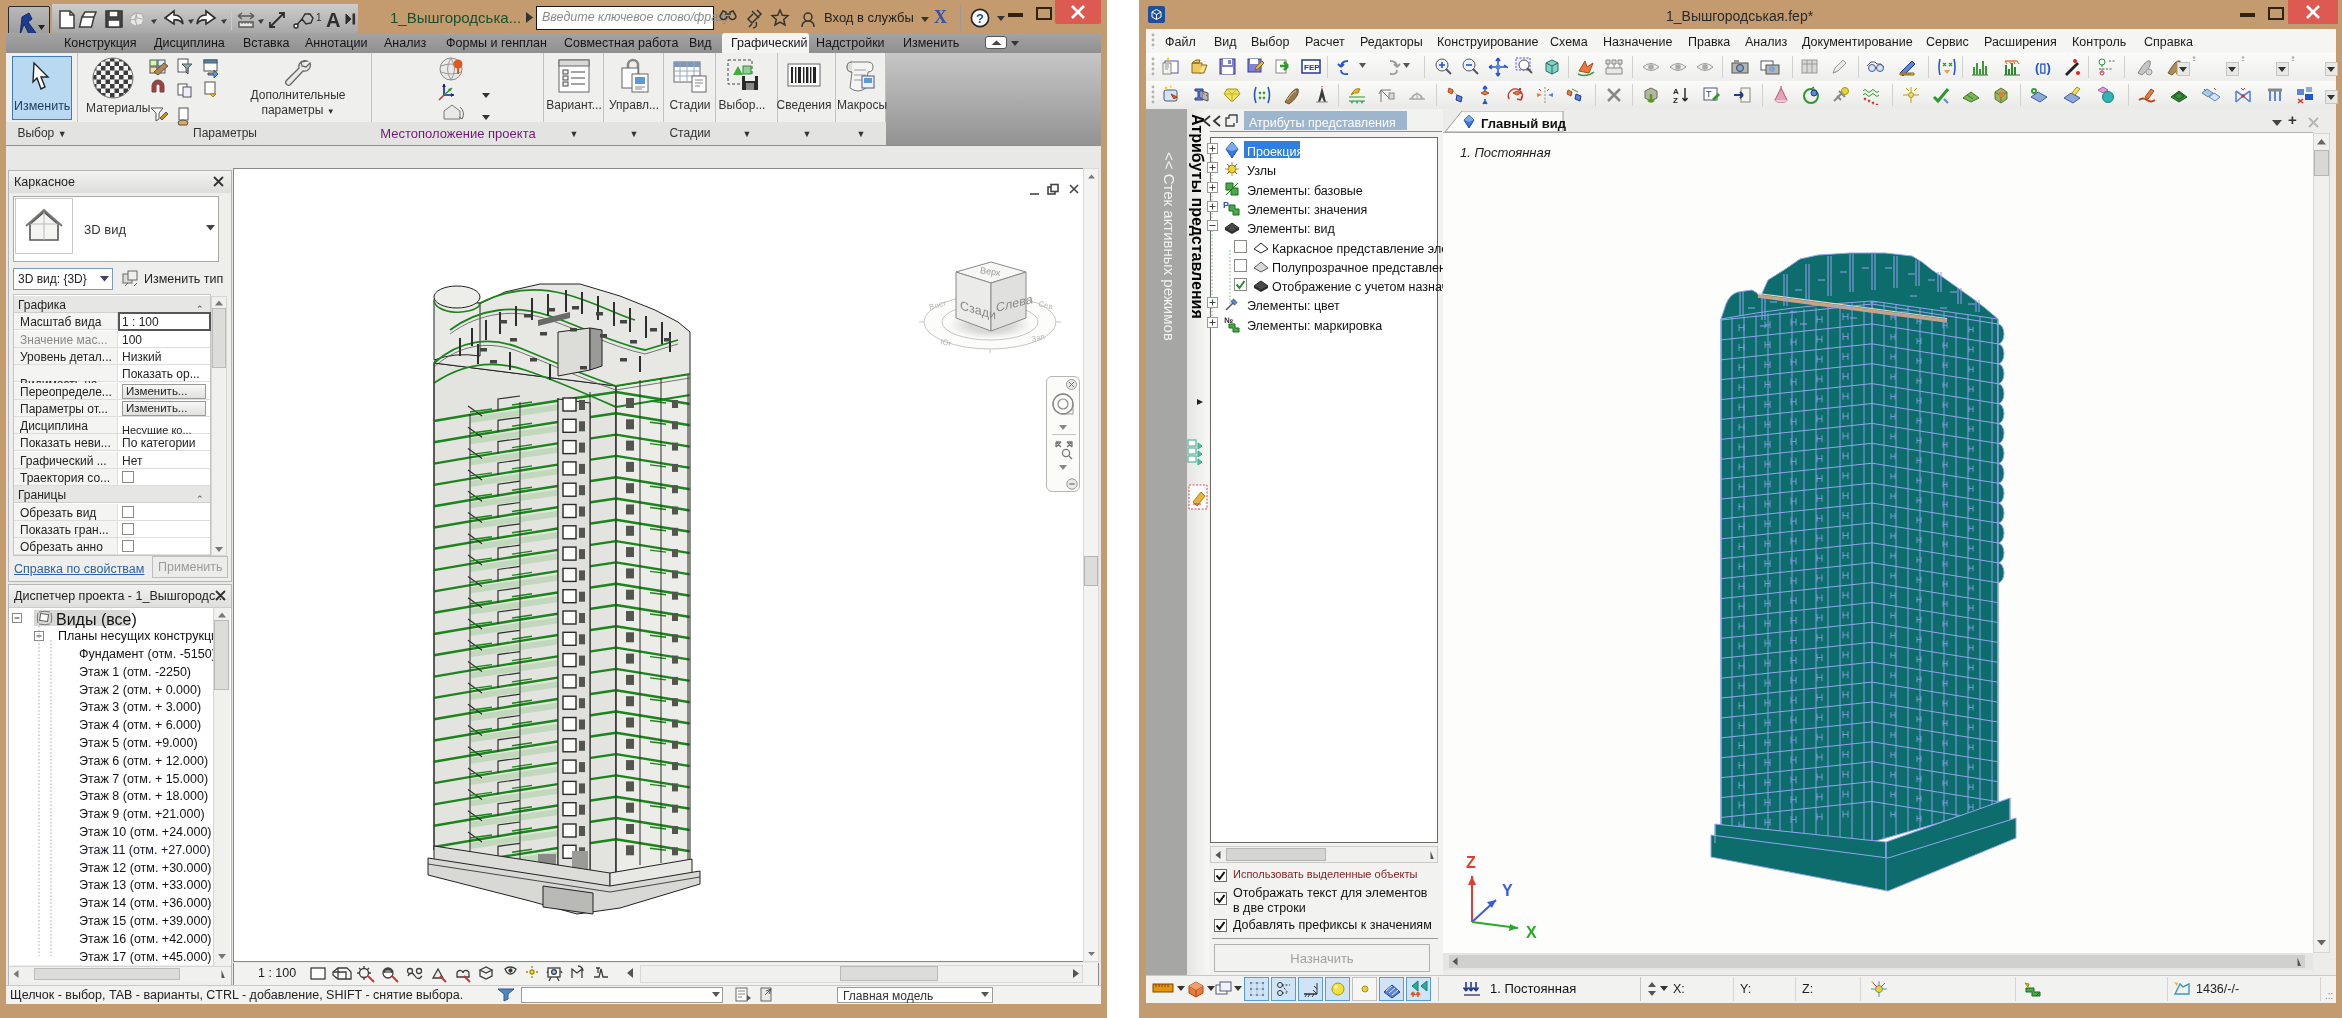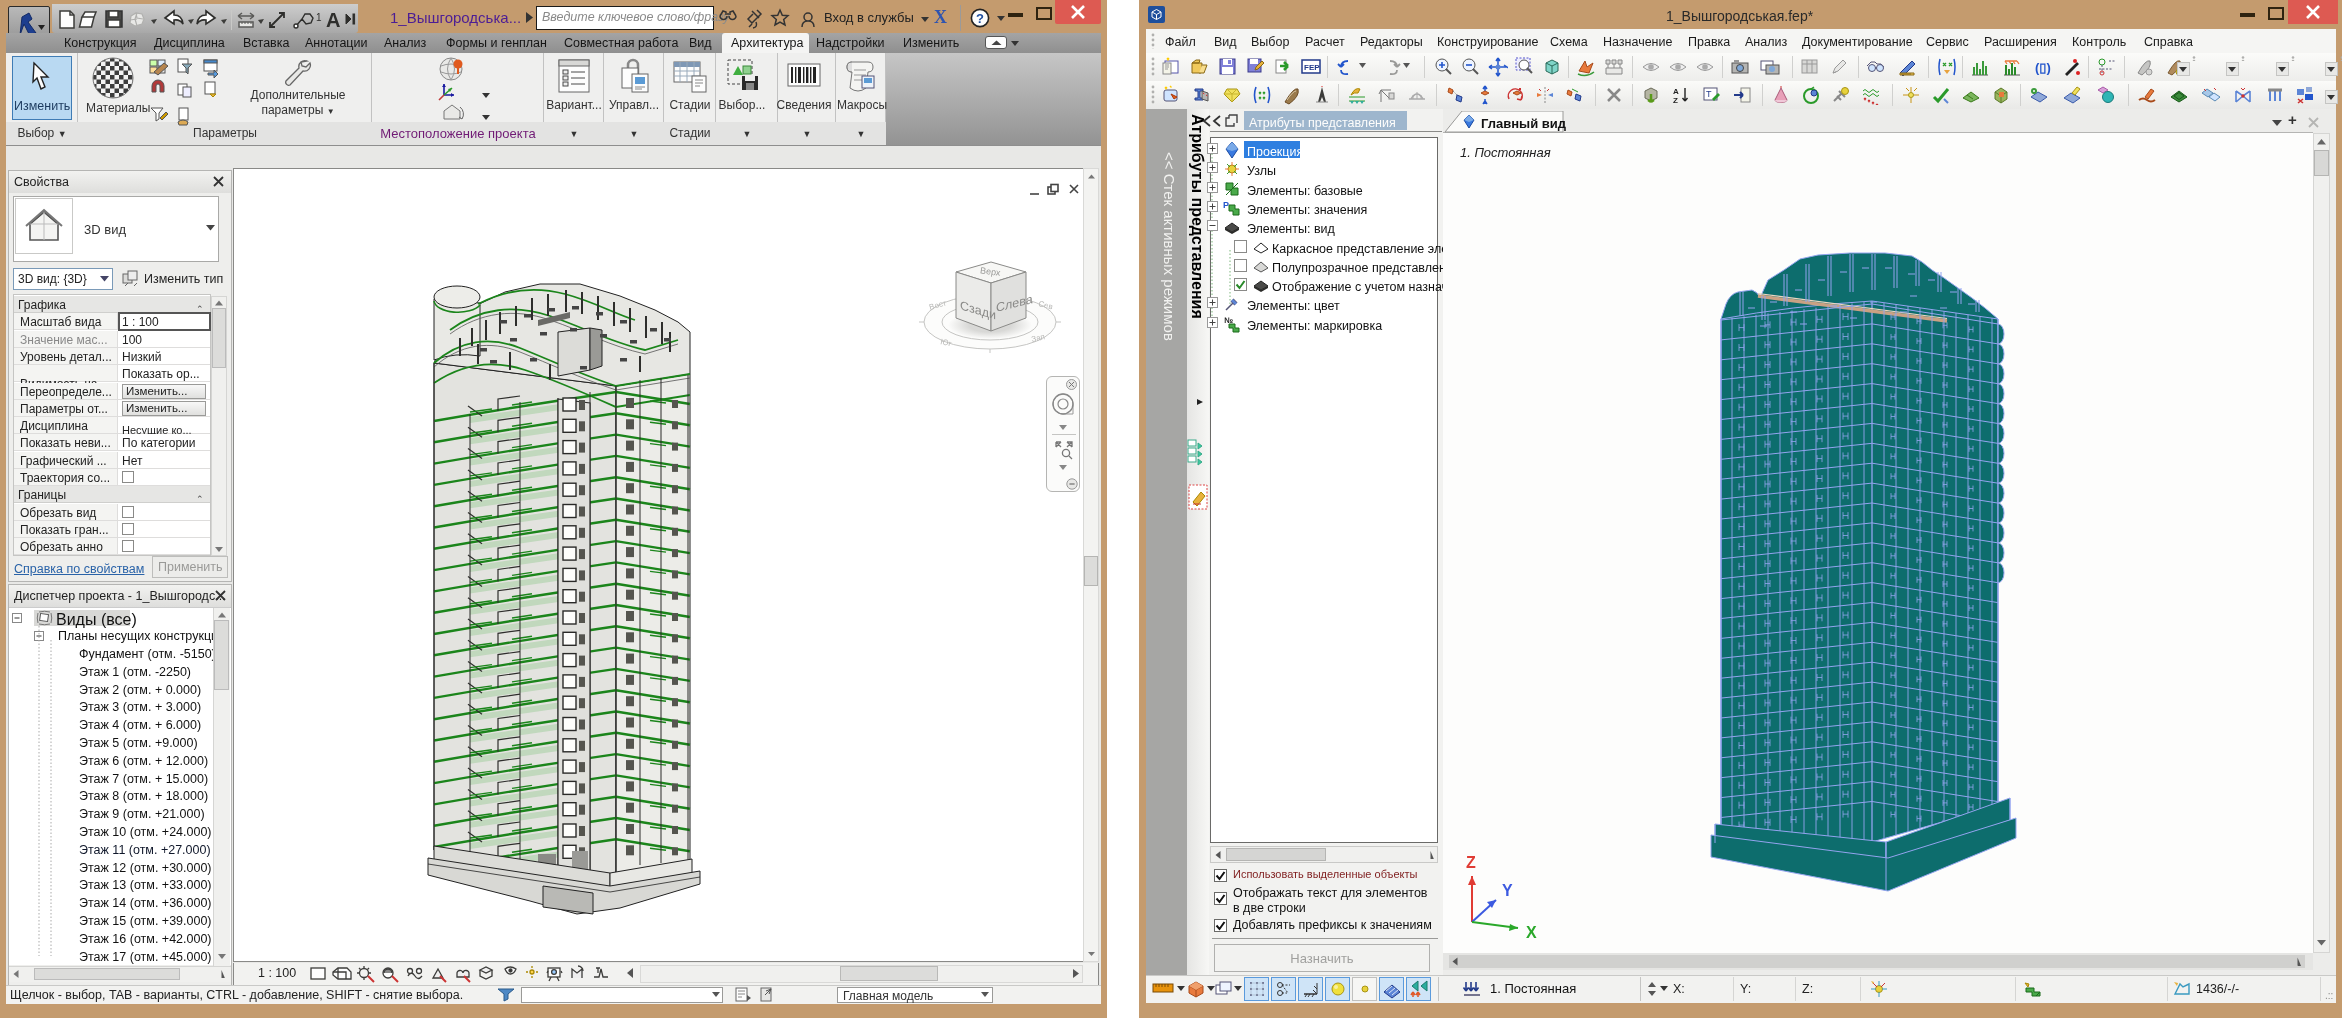--- a/index.html
+++ b/index.html
@@ -68,7 +68,7 @@
         <rect x="295" y="6" width="1.6" height="10"></rect>
       </g>
 </svg>
-<div class="a" style="left:390px;top:9px;white-space:nowrap;font-size:15px;color:#4c1d95">1_Вышгородська...</div>
+<div class="a" style="left:390px;top:9px;white-space:nowrap;font-size:15px;color:#14532d">1_Вышгородська...</div>
 <svg class="a" style="left:524px;top:11px" width="10" height="13">
       <path d="M2 1 L9 6.5 L2 12 Z" fill="#333"></path>
     </svg>

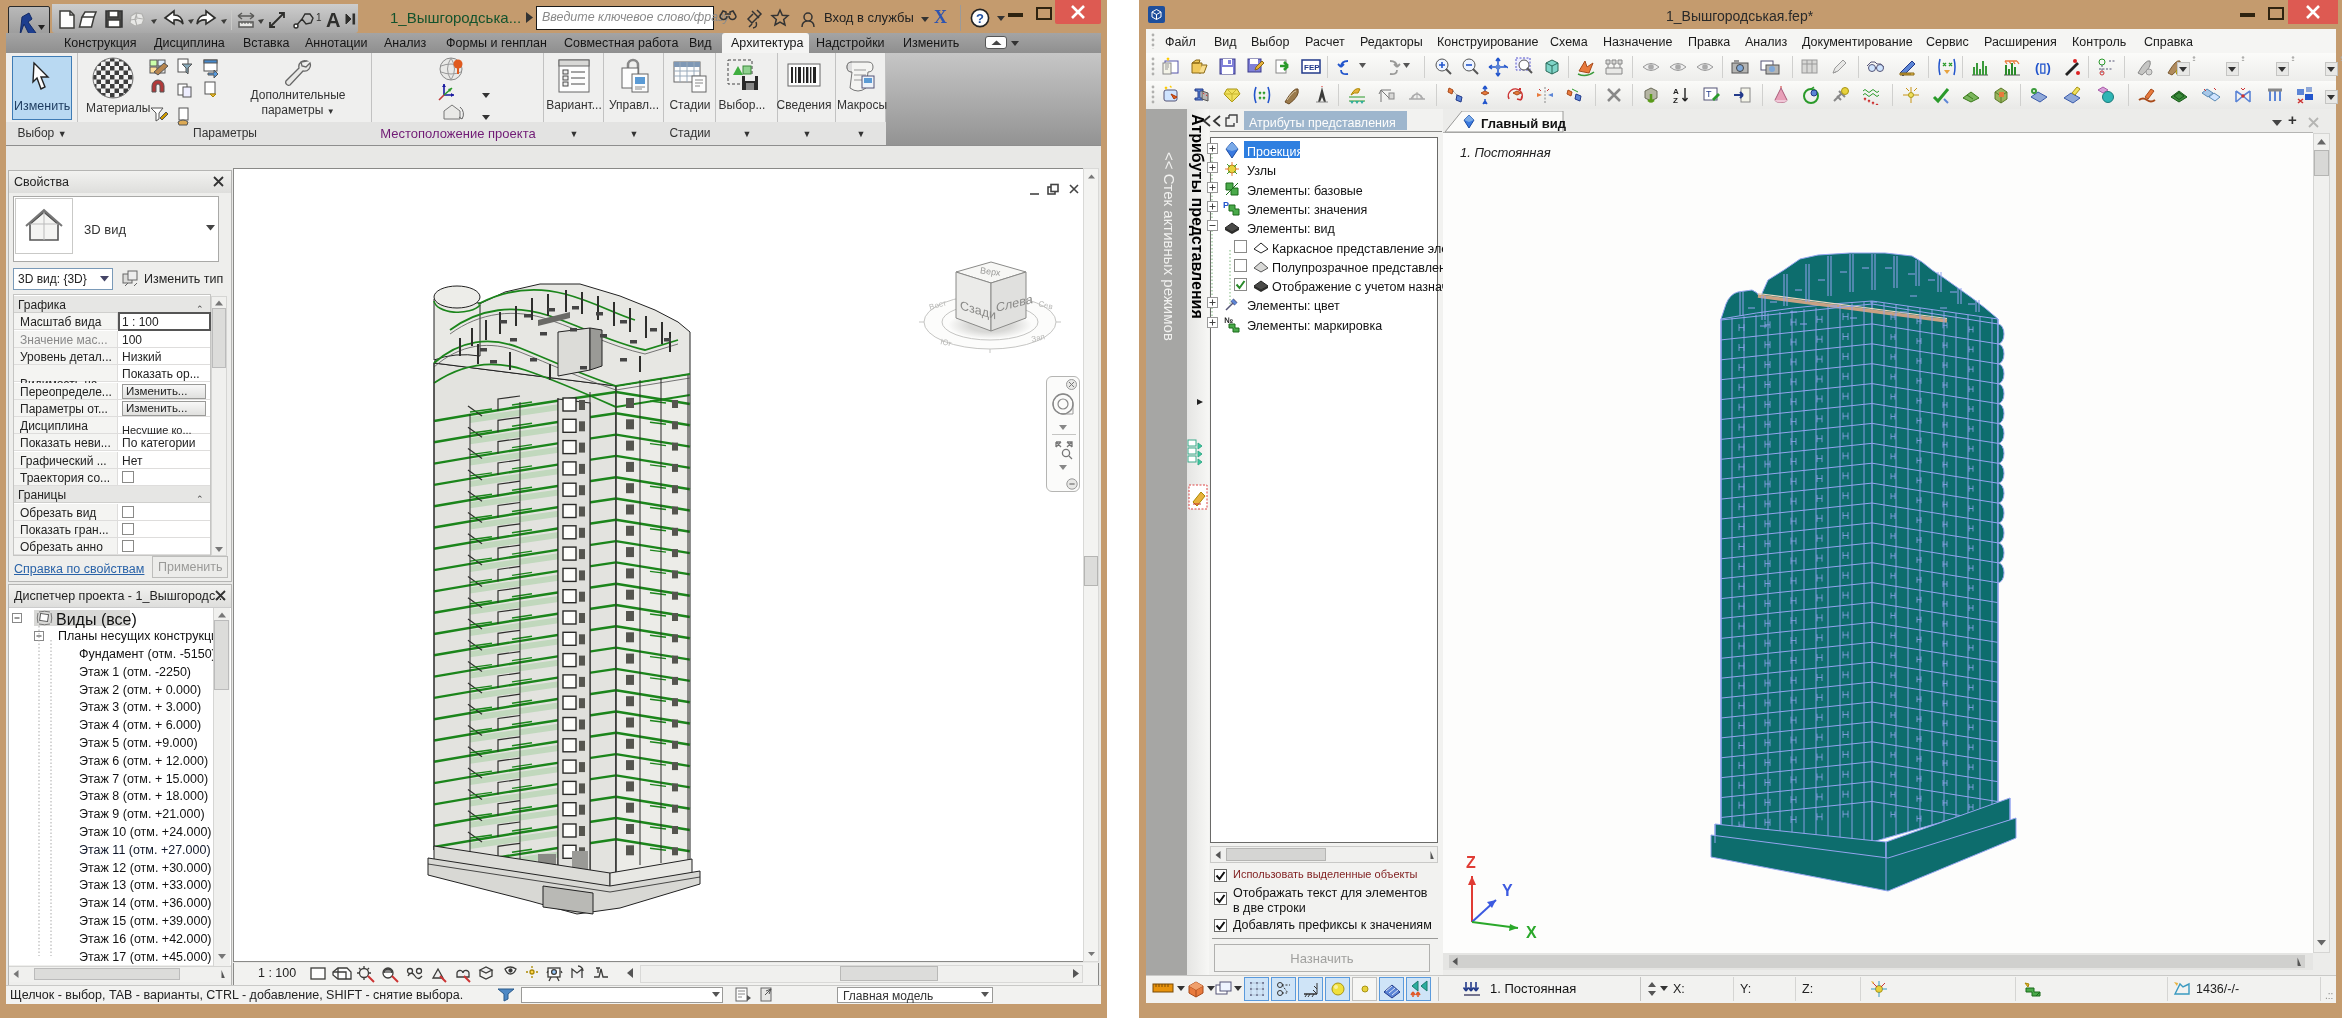--- a/index.html
+++ b/index.html
@@ -111,7 +111,7 @@
 <div class="a" style="left:446px;top:36px;white-space:nowrap;font-size:12.5px;color:#151515">Формы и генплан</div>
 <div class="a" style="left:564px;top:36px;white-space:nowrap;font-size:12.5px;color:#151515">Совместная работа</div>
 <div class="a" style="left:689px;top:36px;white-space:nowrap;font-size:12.5px;color:#151515">Вид</div>
-<div class="a" style="left:731px;top:36px;white-space:nowrap;font-size:12.5px;color:#151515">Архитектура</div>
+<div class="a" style="left:731px;top:36px;white-space:nowrap;font-size:12.5px;color:#151515">Графический</div>
 <div class="a" style="left:816px;top:36px;white-space:nowrap;font-size:12.5px;color:#151515">Надстройки</div>
 <div class="a" style="left:903px;top:36px;white-space:nowrap;font-size:12.5px;color:#151515">Изменить</div>
 <div class="a" style="left:985px;top:36px;width:22px;height:13px;background:#fdfdfd;border:1px solid #555;border-radius:3px"></div>

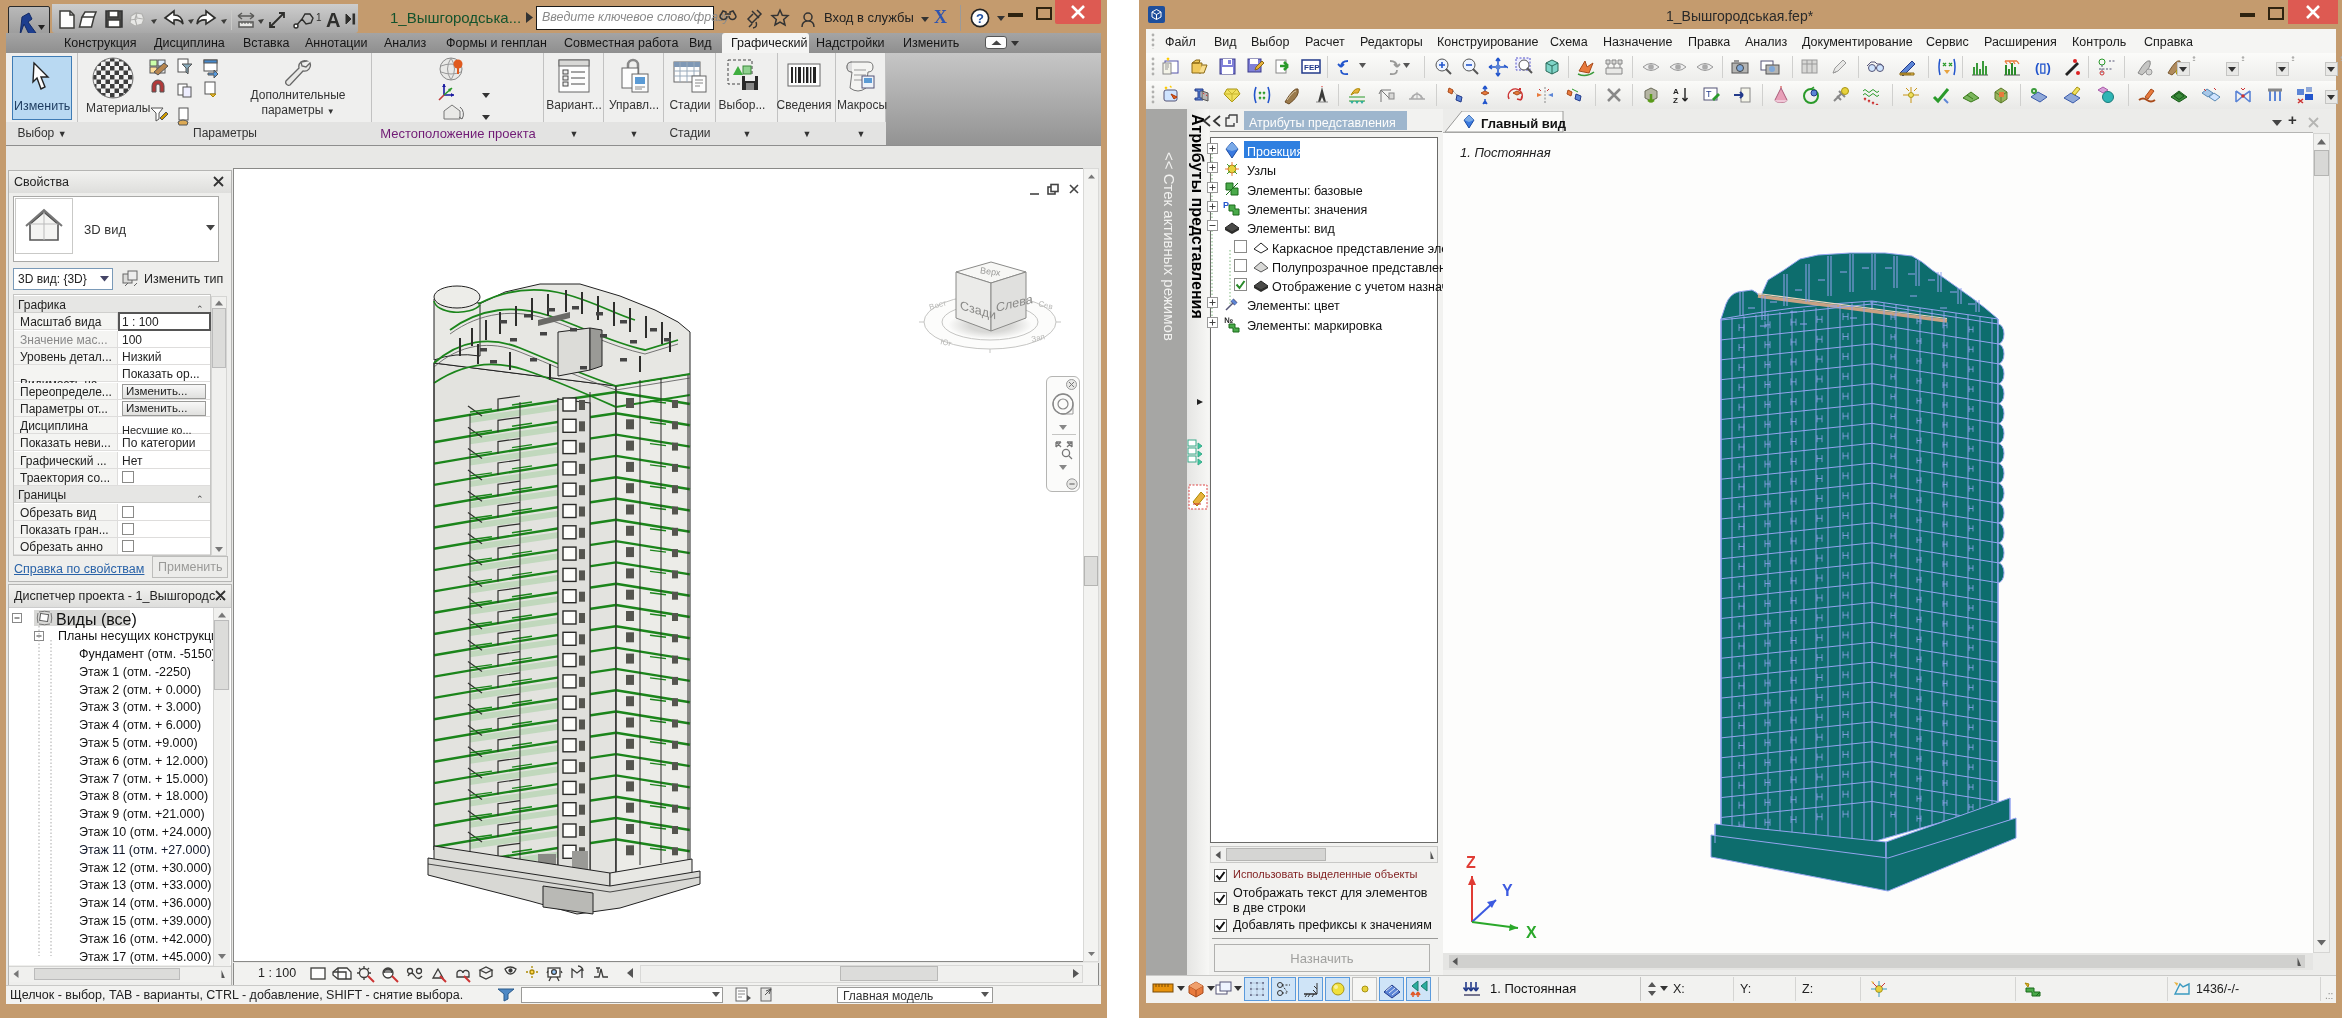--- a/index.html
+++ b/index.html
@@ -307,7 +307,7 @@
 <div class="a" style="left:6px;top:146px;width:1095px;height:858px;background:#e8e8e6"></div>
 <div class="a" style="left:8px;top:170px;width:224px;height:412px;background:#eeeeec;border:1px solid #b5b5b3"></div>
 <div class="a" style="left:9px;top:171px;width:222px;height:22px;background:linear-gradient(#f2f2f0,#dededc)"></div>
-<div class="a" style="left:14px;top:175px;white-space:nowrap;font-size:12.5px;color:#222">Свойства</div>
+<div class="a" style="left:14px;top:175px;white-space:nowrap;font-size:12.5px;color:#222">Каркасное</div>
 <svg class="a" style="left:213px;top:176px" width="11" height="11">
       <path d="M1 1 L10 10 M10 1 L1 10" stroke="#333" stroke-width="1.8"></path>
     </svg>

